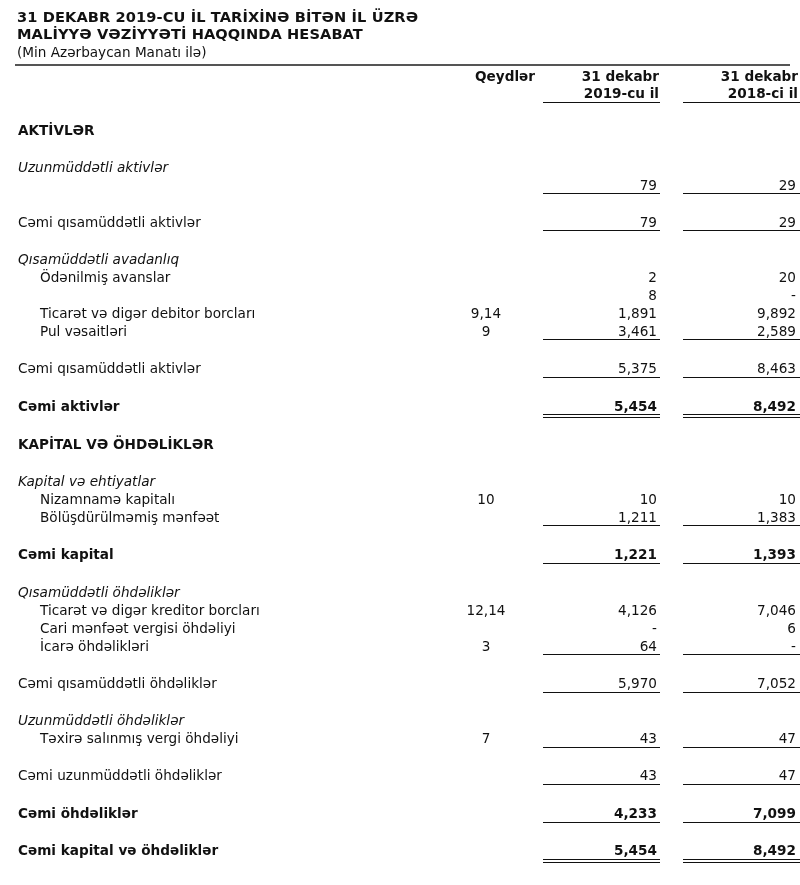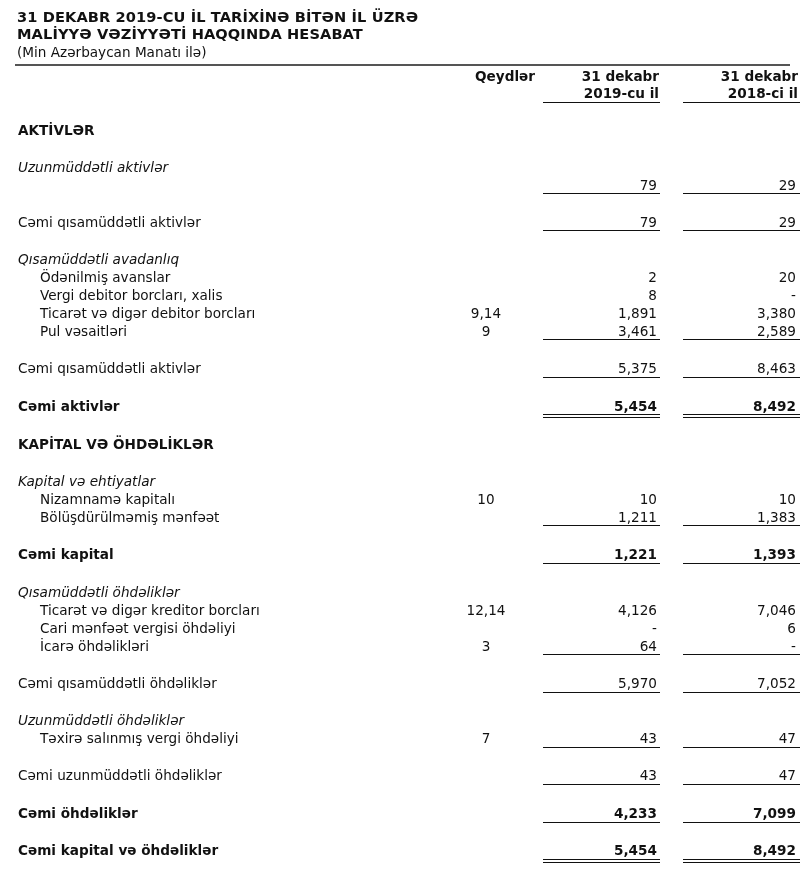--- a/index.html
+++ b/index.html
@@ -85,7 +85,6 @@
   <span class="v v2">20</span>
 </div>
 <div class="row indent" style="top:286px">
-  <span class="lbl">Vergi debitor borcları, xalis</span>
   <span class="note"></span>
   <span class="v v1">8</span>
   <span class="v v2">-</span>

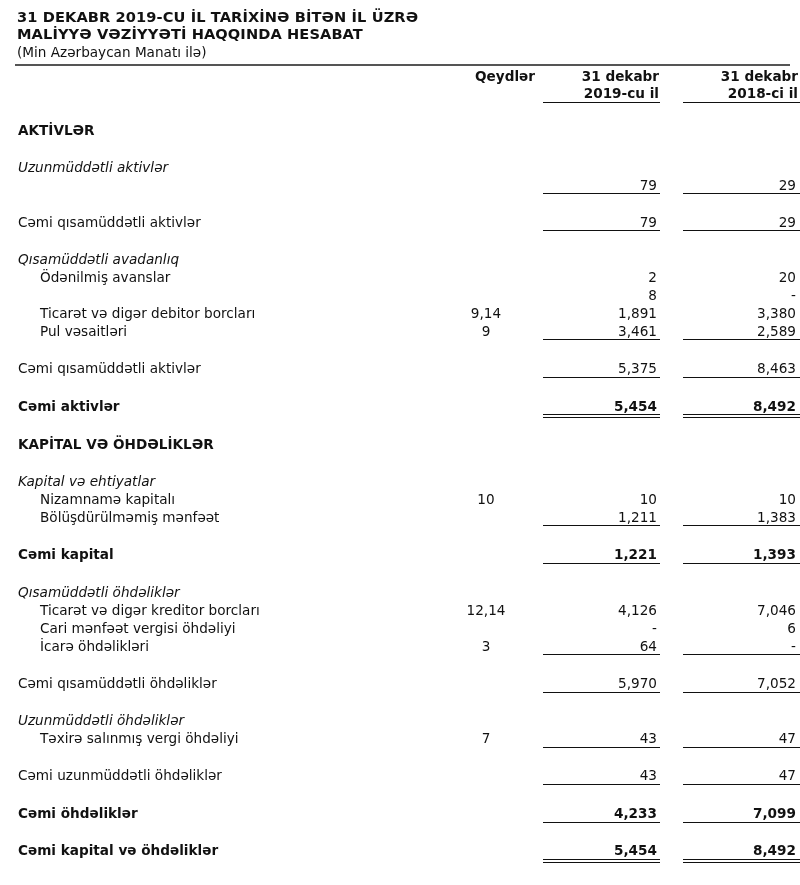--- a/index.html
+++ b/index.html
@@ -93,7 +93,7 @@
   <span class="lbl">Ticarət və digər debitor borcları</span>
   <span class="note">9,14</span>
   <span class="v v1">1,891</span>
-  <span class="v v2">3,380</span>
+  <span class="v v2">9,892</span>
 </div>
 <div class="row indent" style="top:322px">
   <span class="lbl">Pul vəsaitləri</span>

